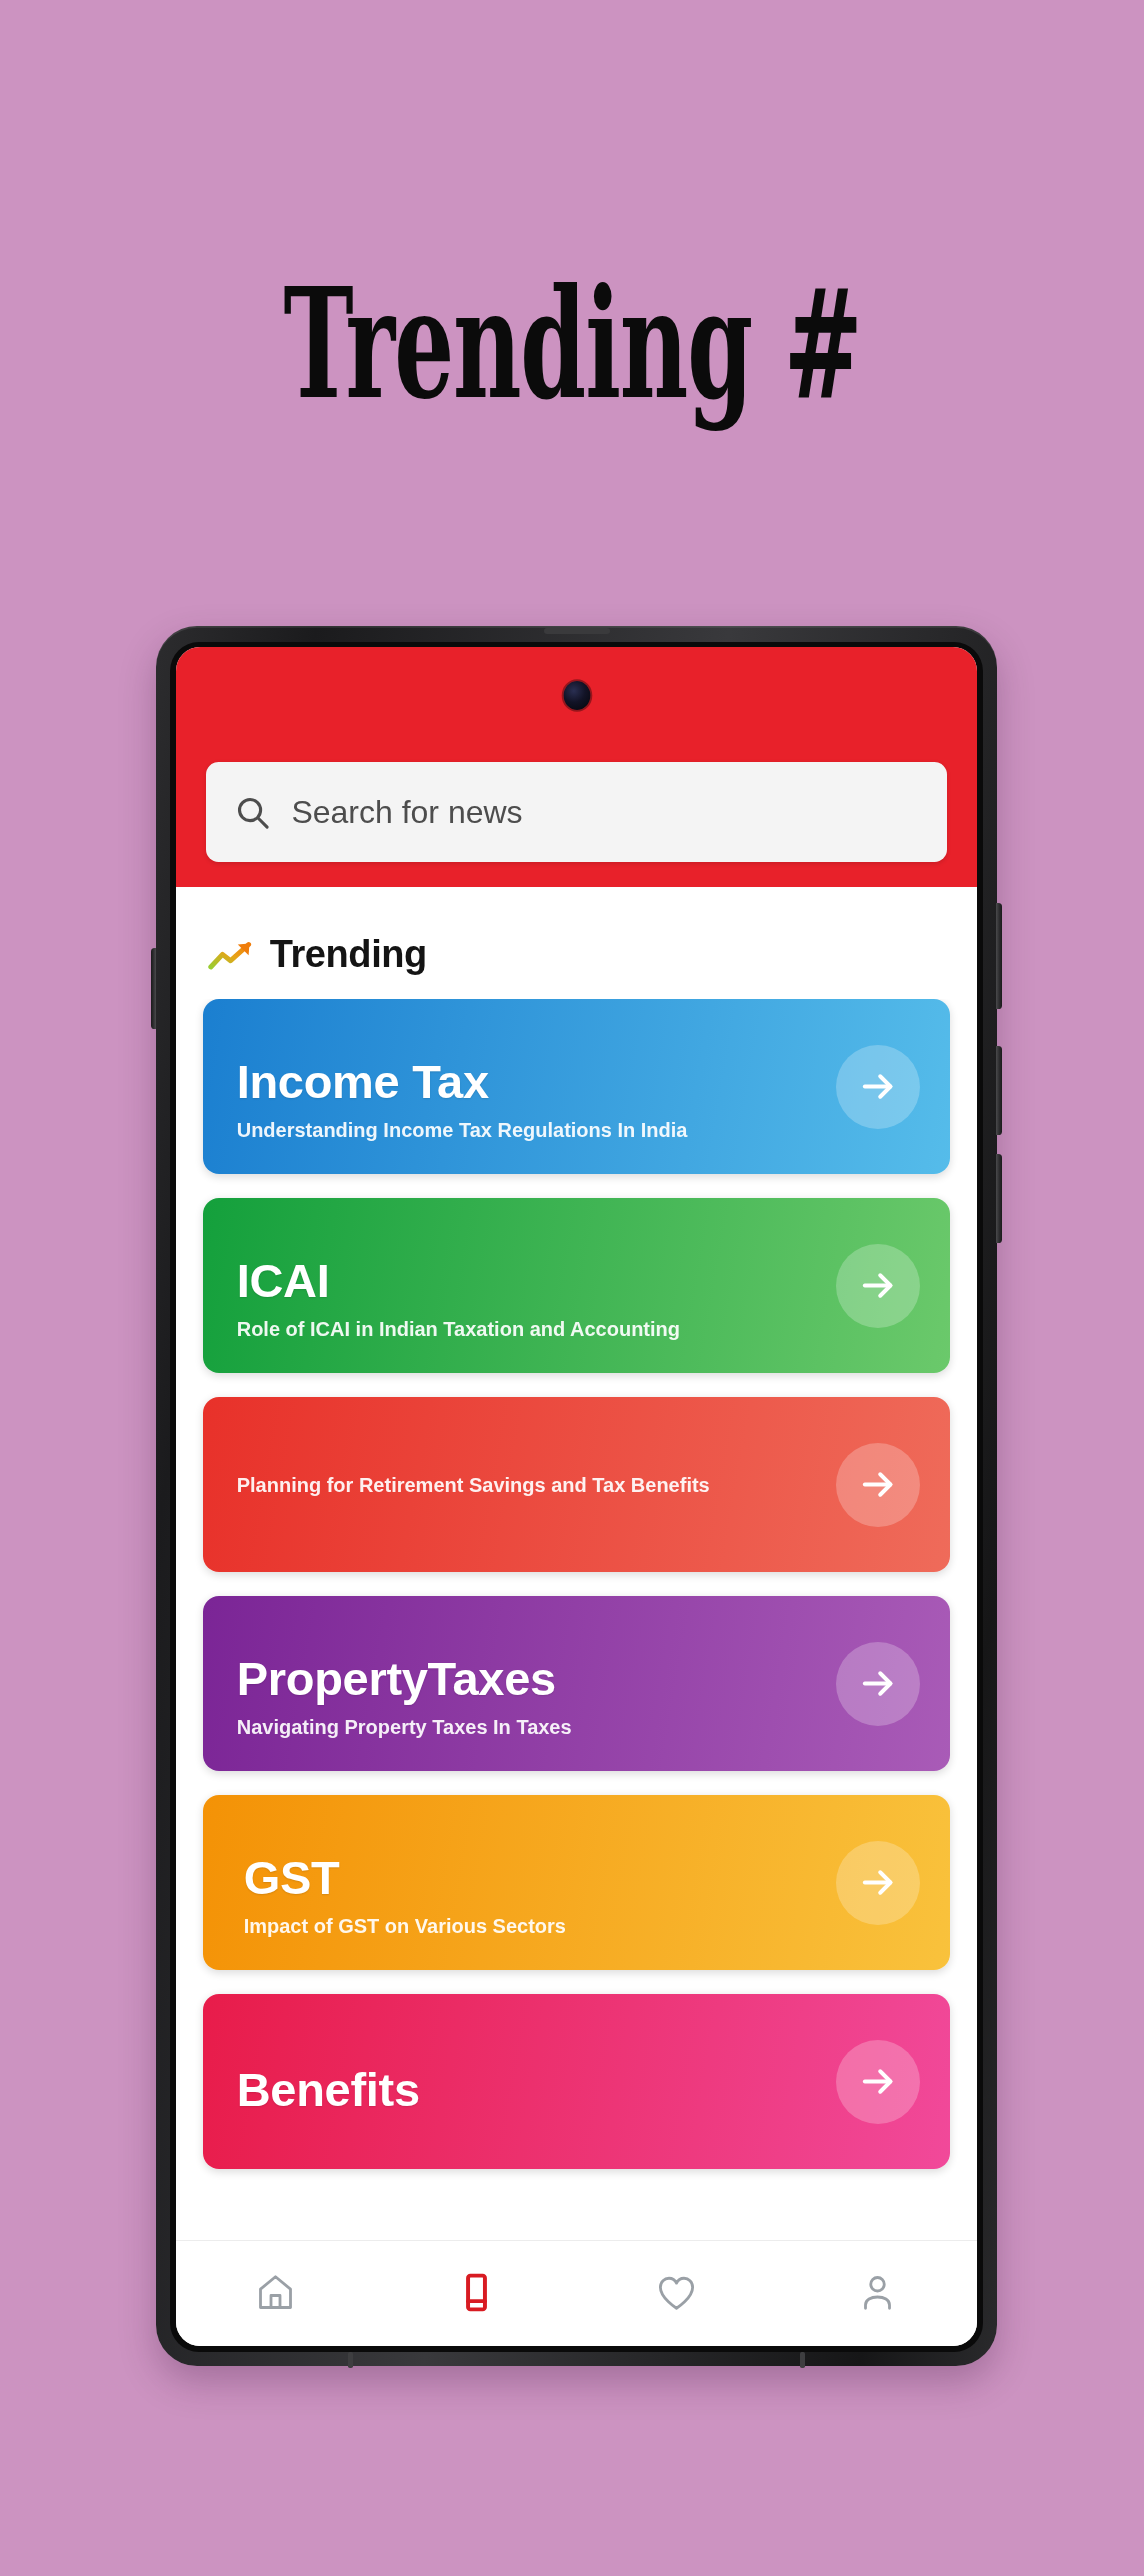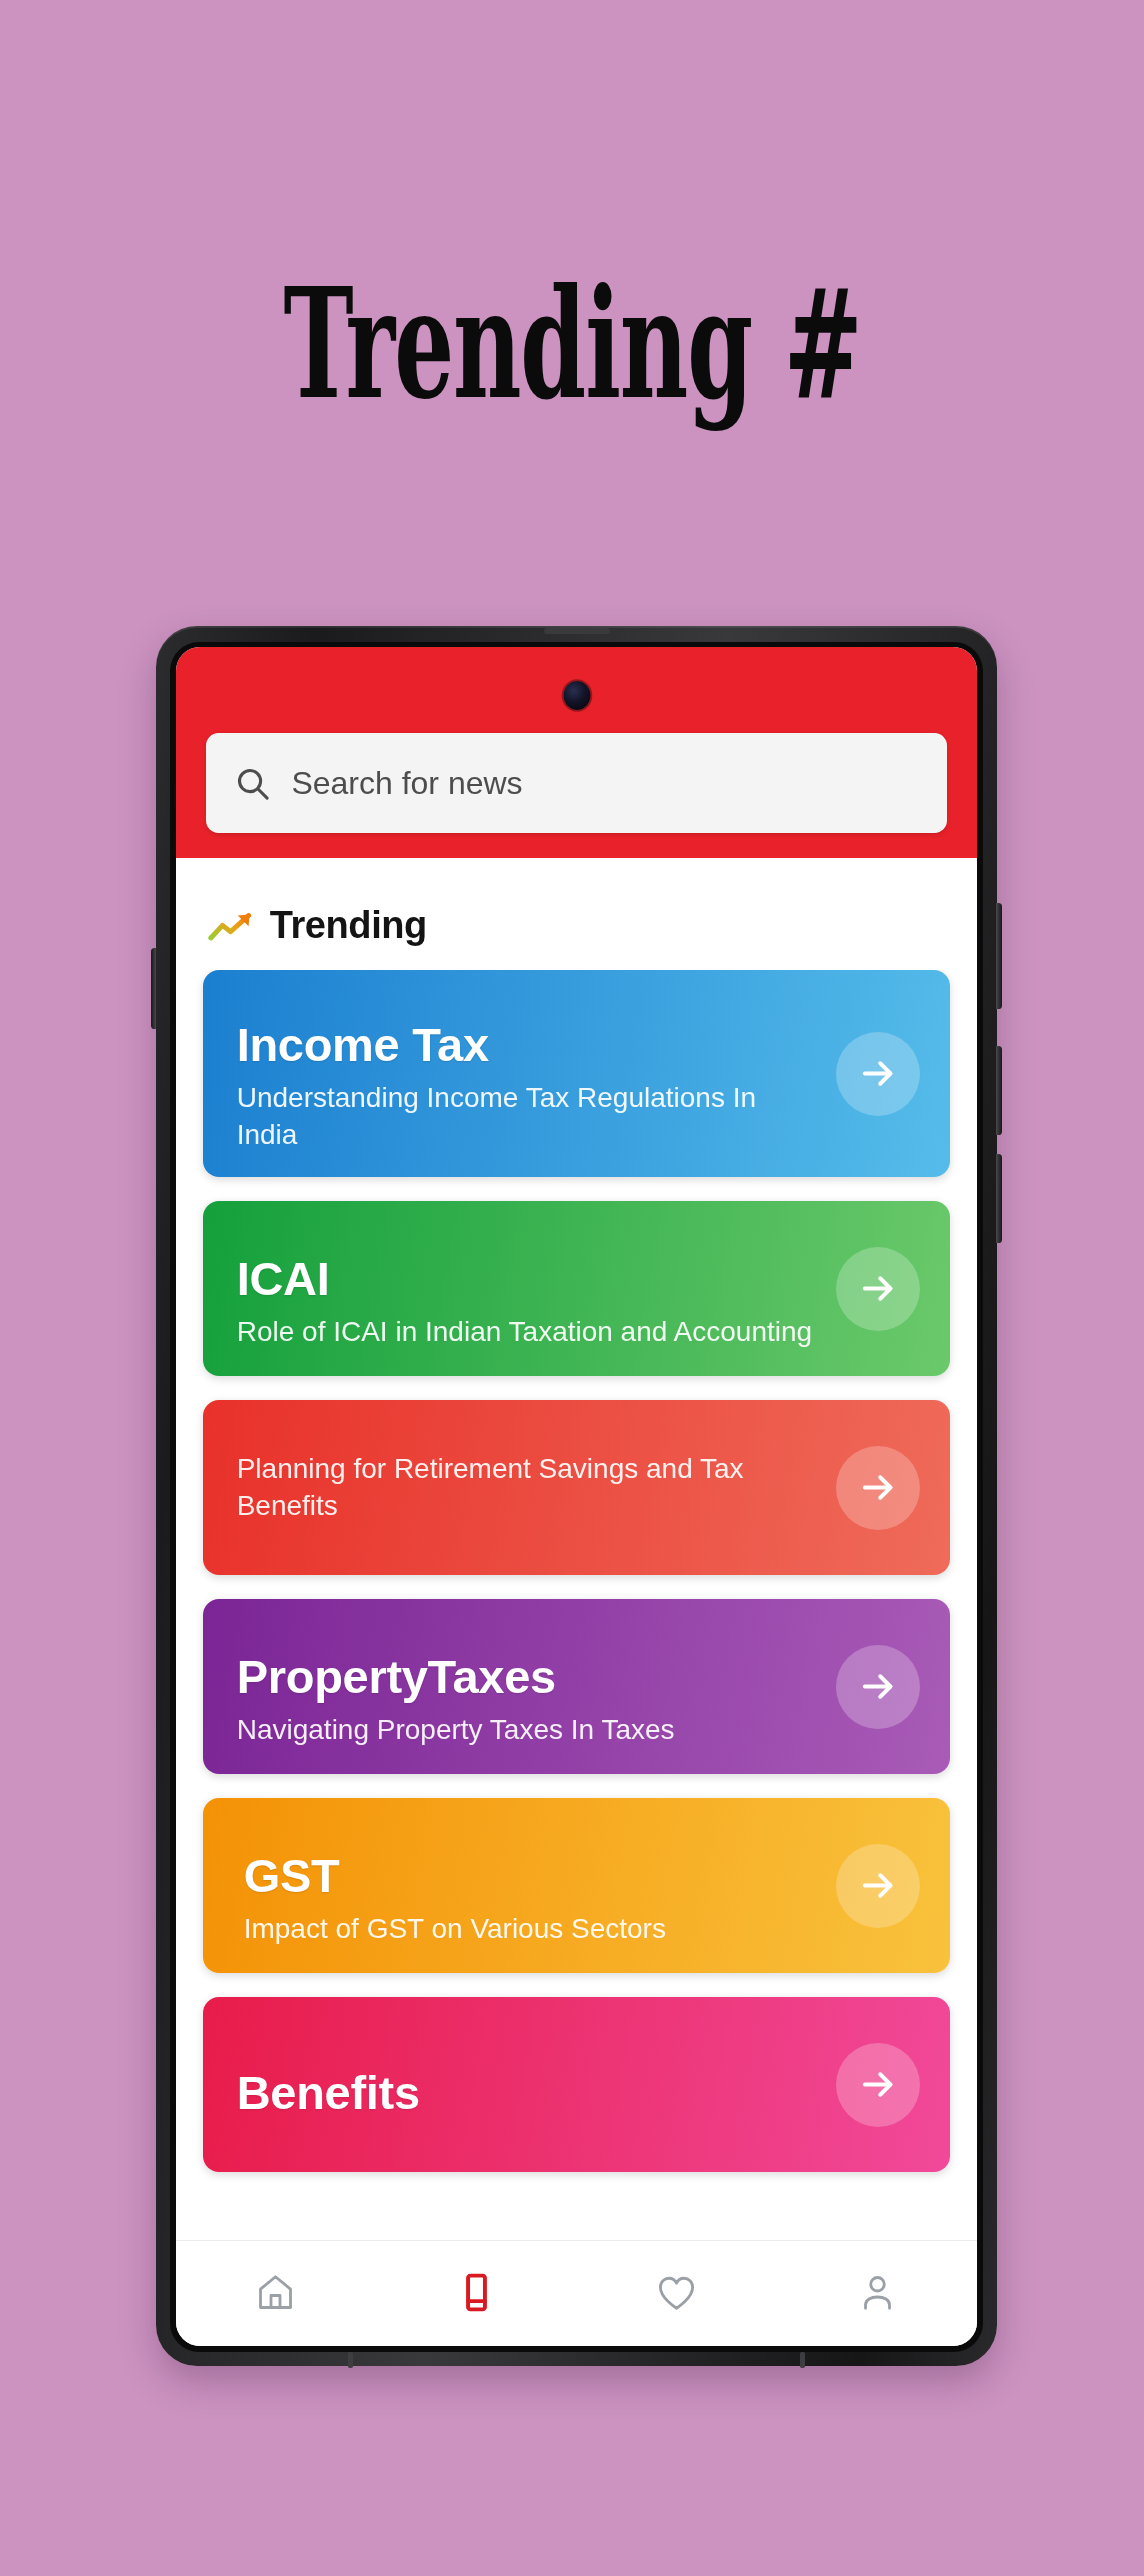--- a/index.html
+++ b/index.html
@@ -184,7 +184,7 @@
       <div class="app-header" style="background: rgb(232, 33, 42);">
         <div class="camera"></div>
 
-        <div class="searchbar" style="background: rgb(244, 244, 244);">
+        <div class="searchbar" style="background: rgb(244, 244, 244); margin-top: 29px;">
           <span class="search-icon">
             <svg width="39" height="39" viewBox="0 0 24 24" fill="none" stroke="#4d4d4d" stroke-width="1.9" stroke-linecap="round">
               <circle cx="10.5" cy="10.5" r="6.5"></circle>

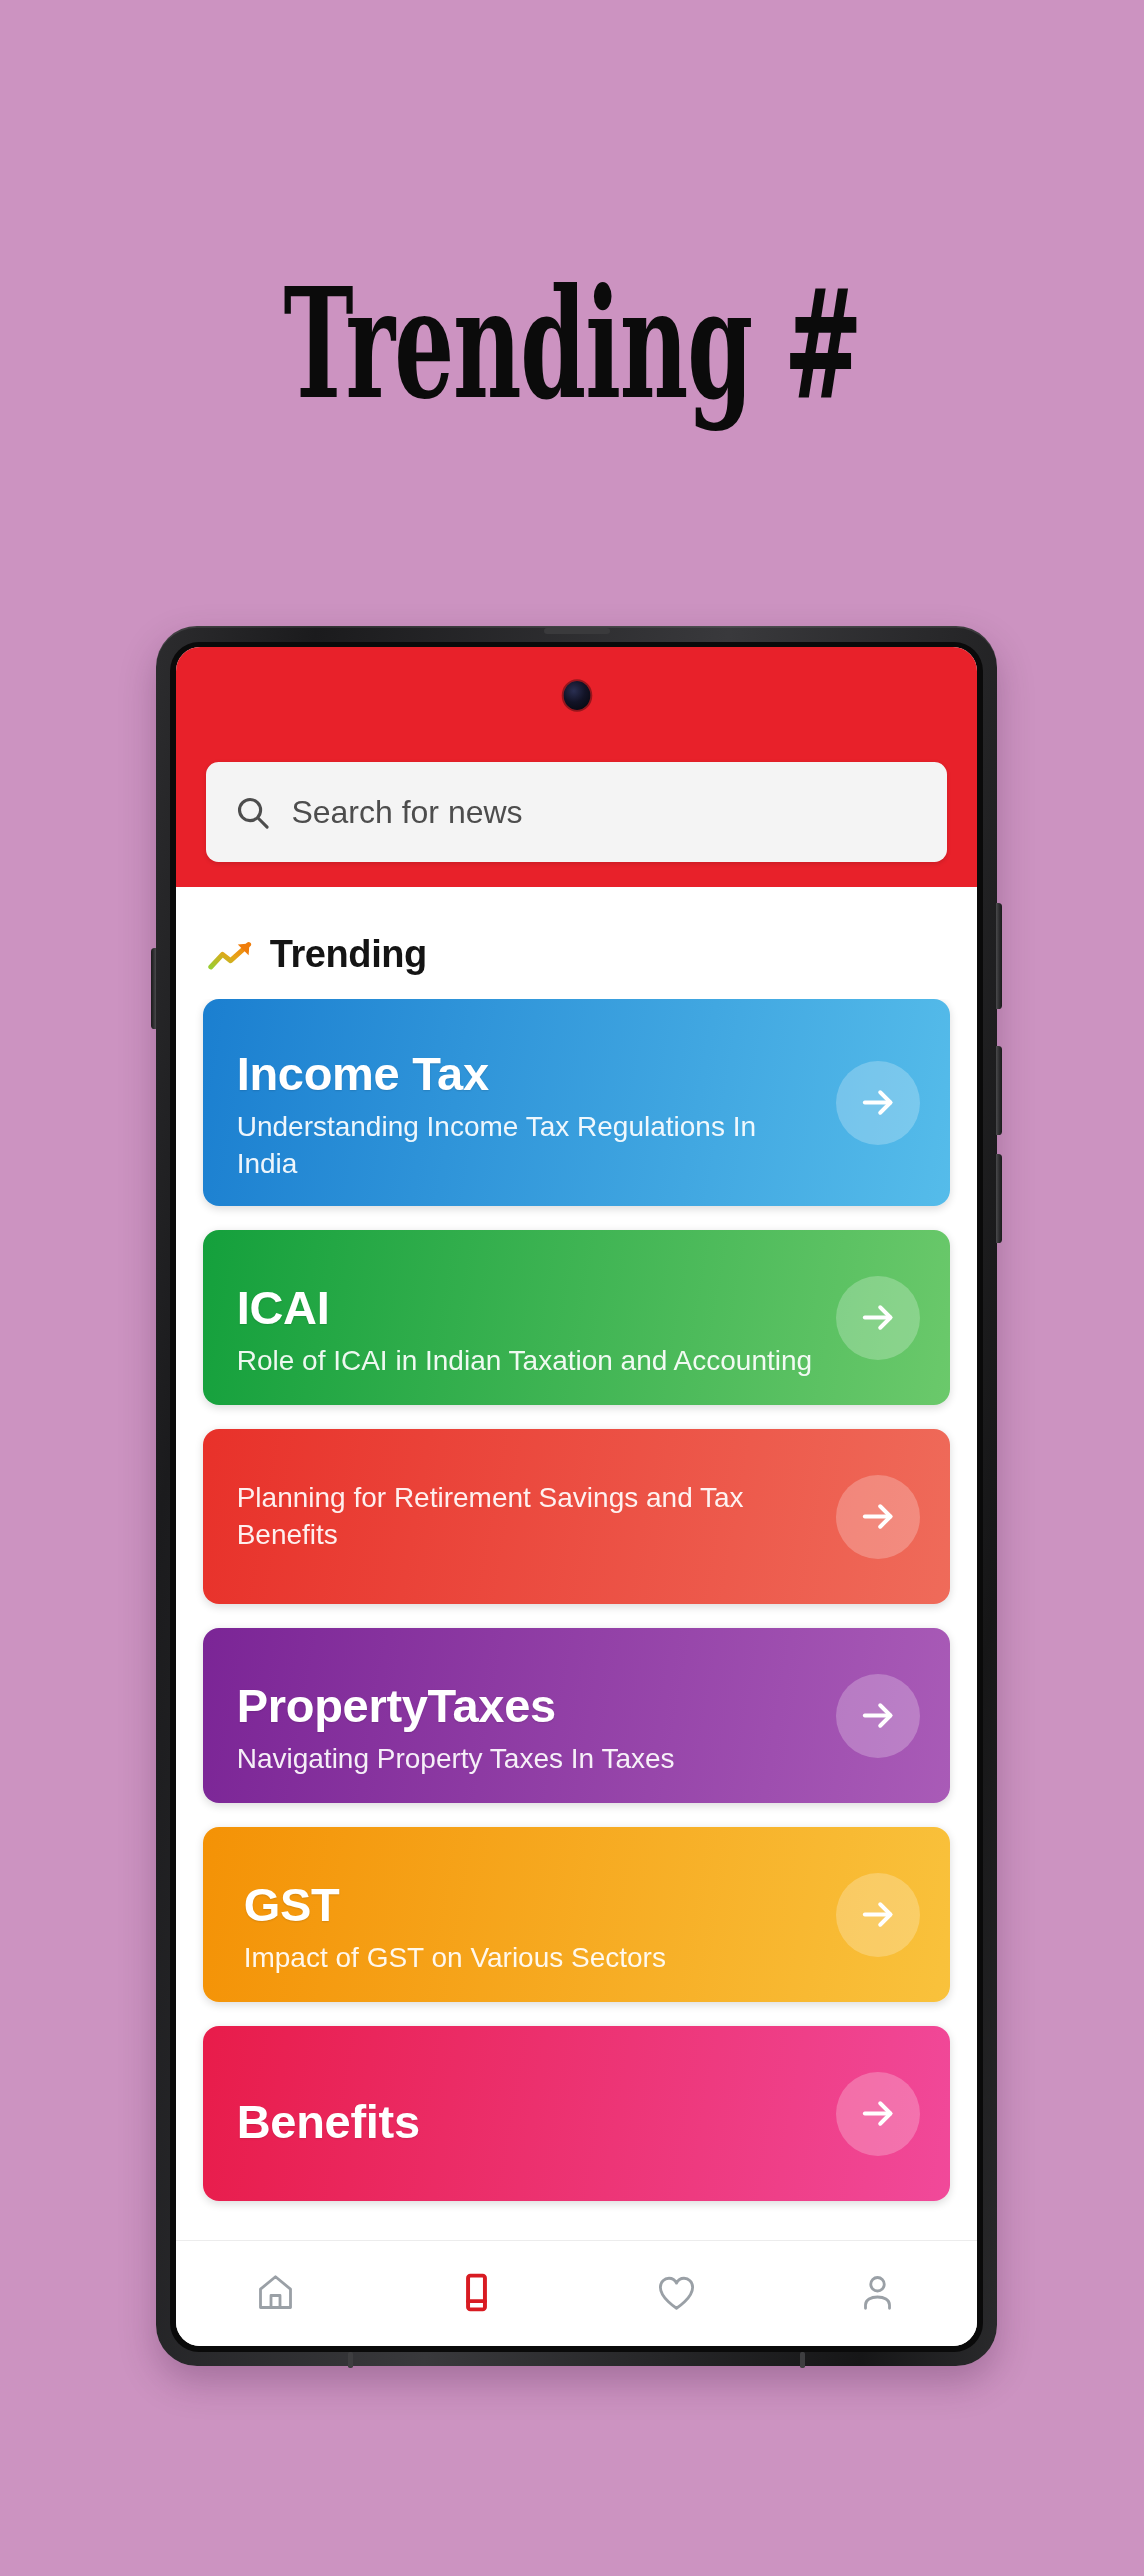--- a/index.html
+++ b/index.html
@@ -140,7 +140,7 @@
     margin-top:24px;
   }
   .card-sub {
-    font-size:28px; font-weight:400; line-height:1.32;
+    font-size:20px; font-weight:700; line-height:1.32;
     color:rgba(255,255,255,0.92);
   }
   .card-arrow {

